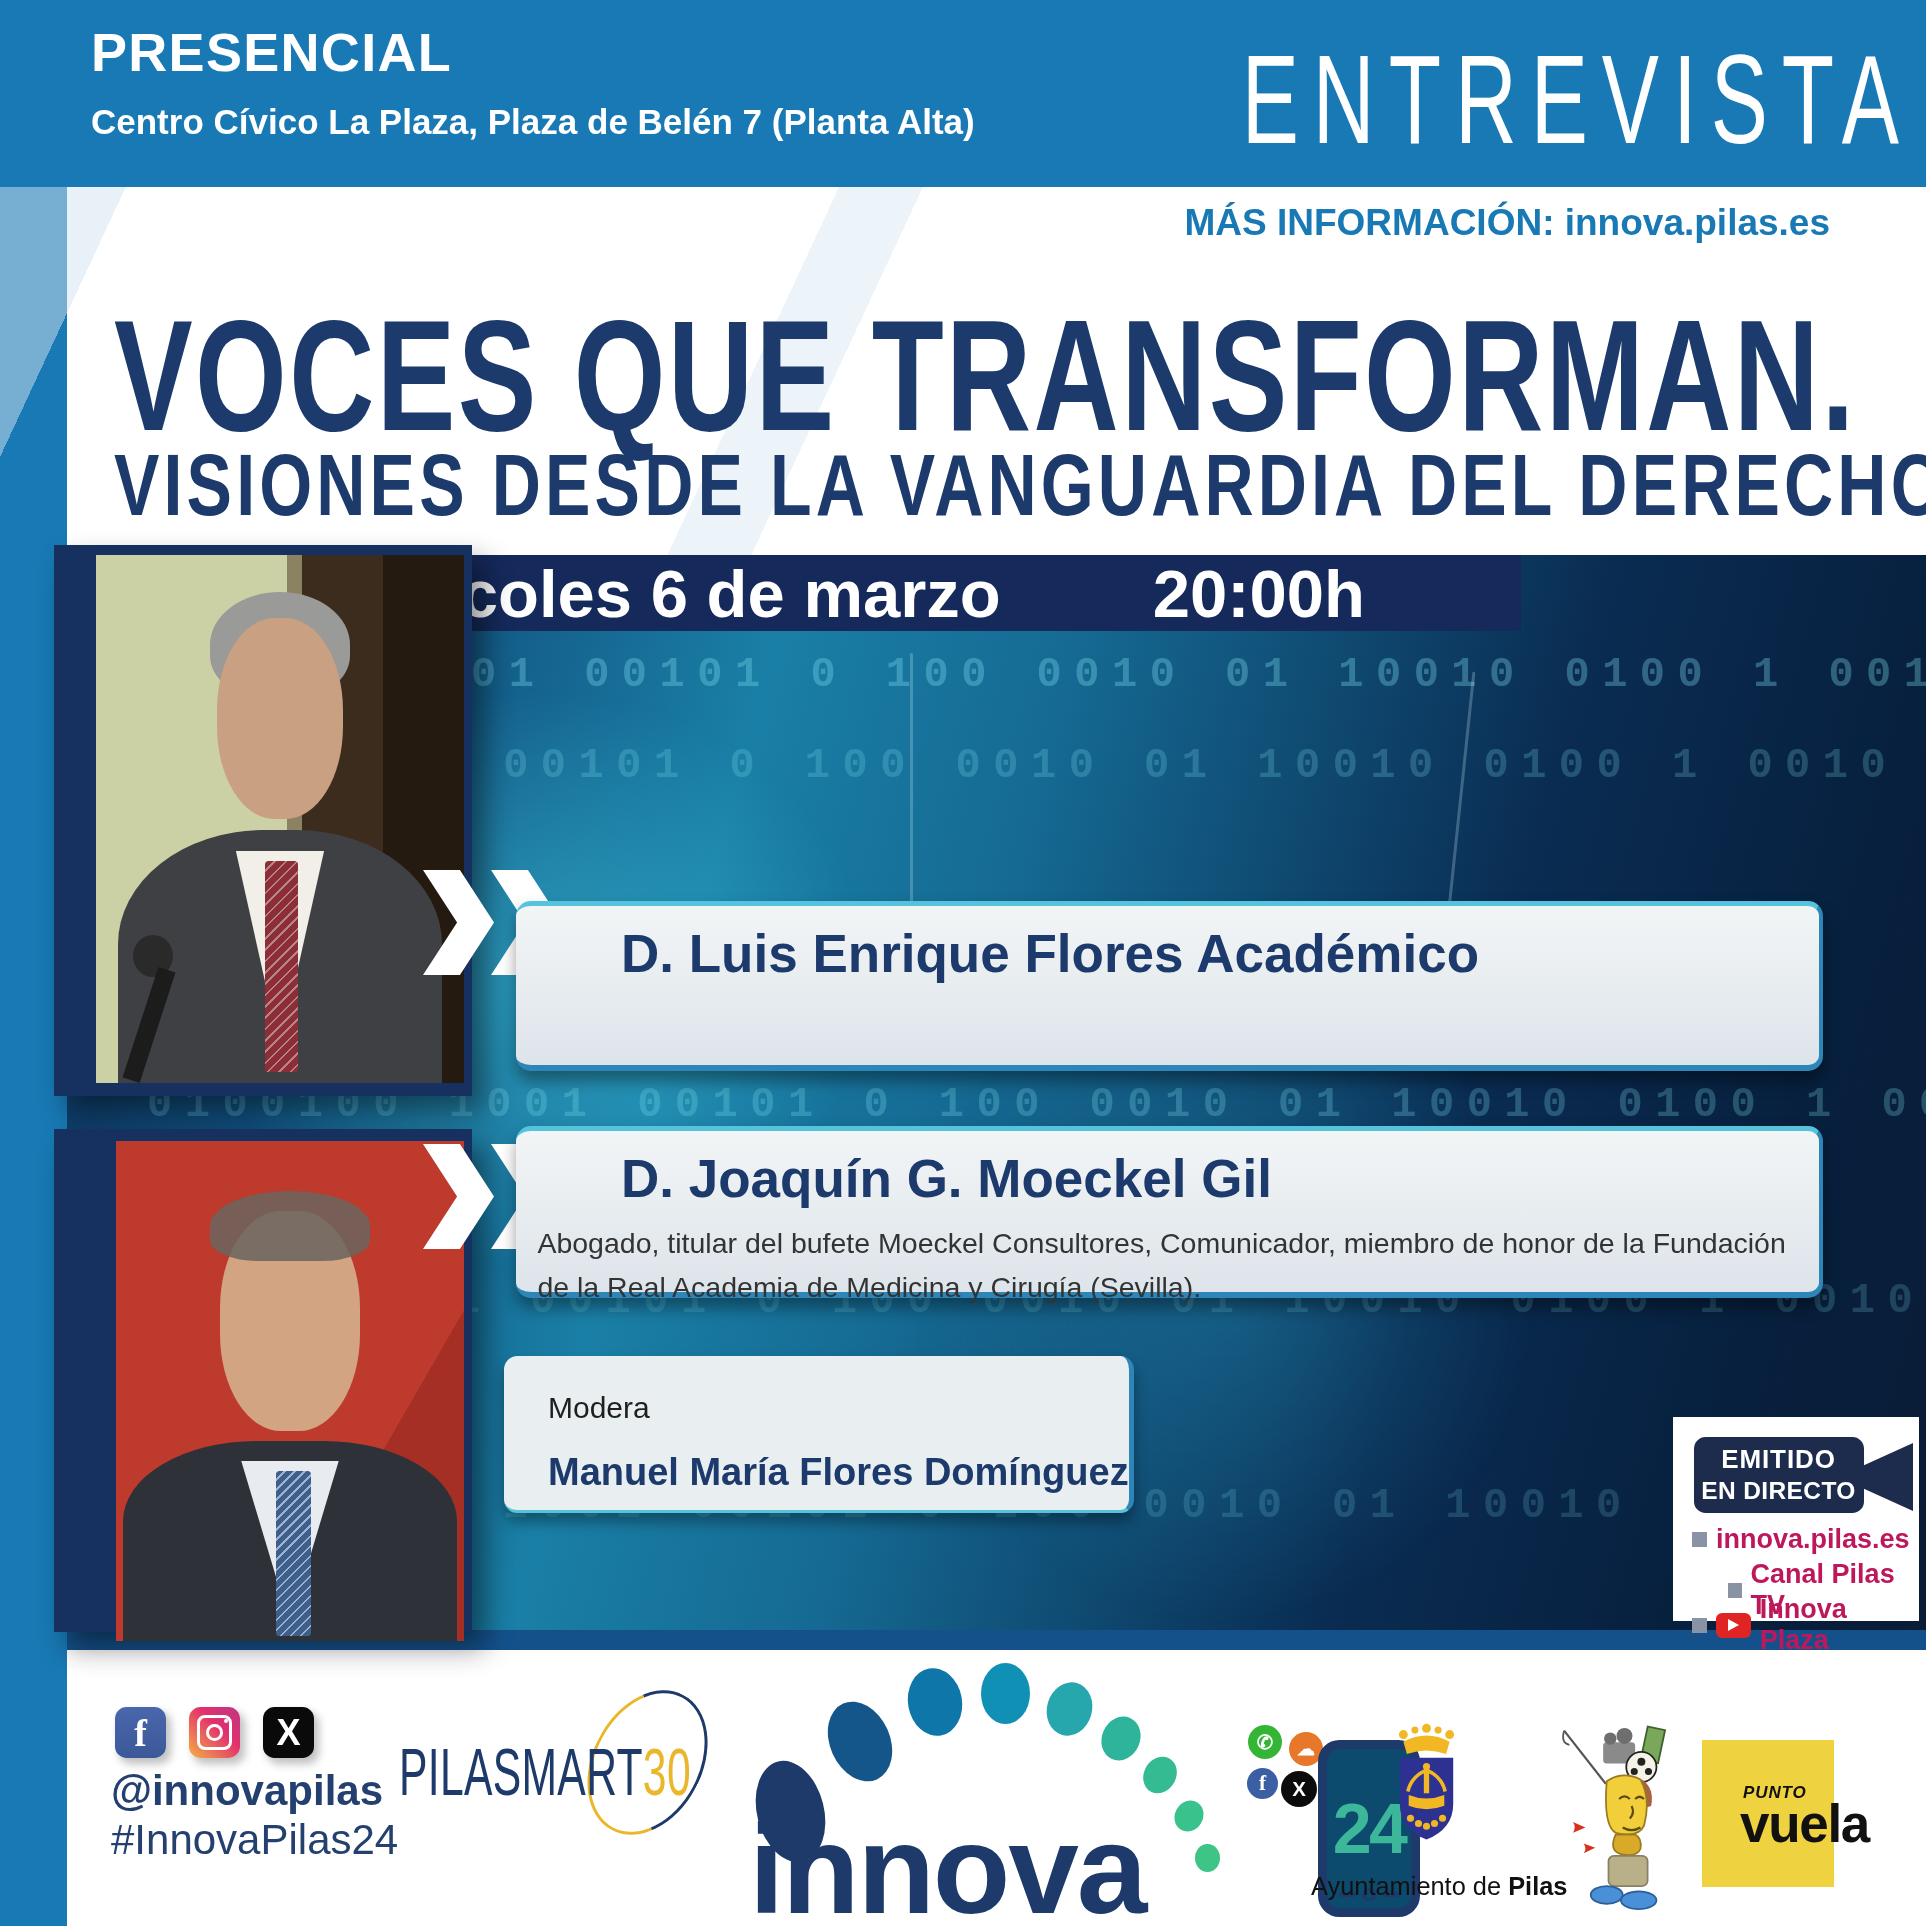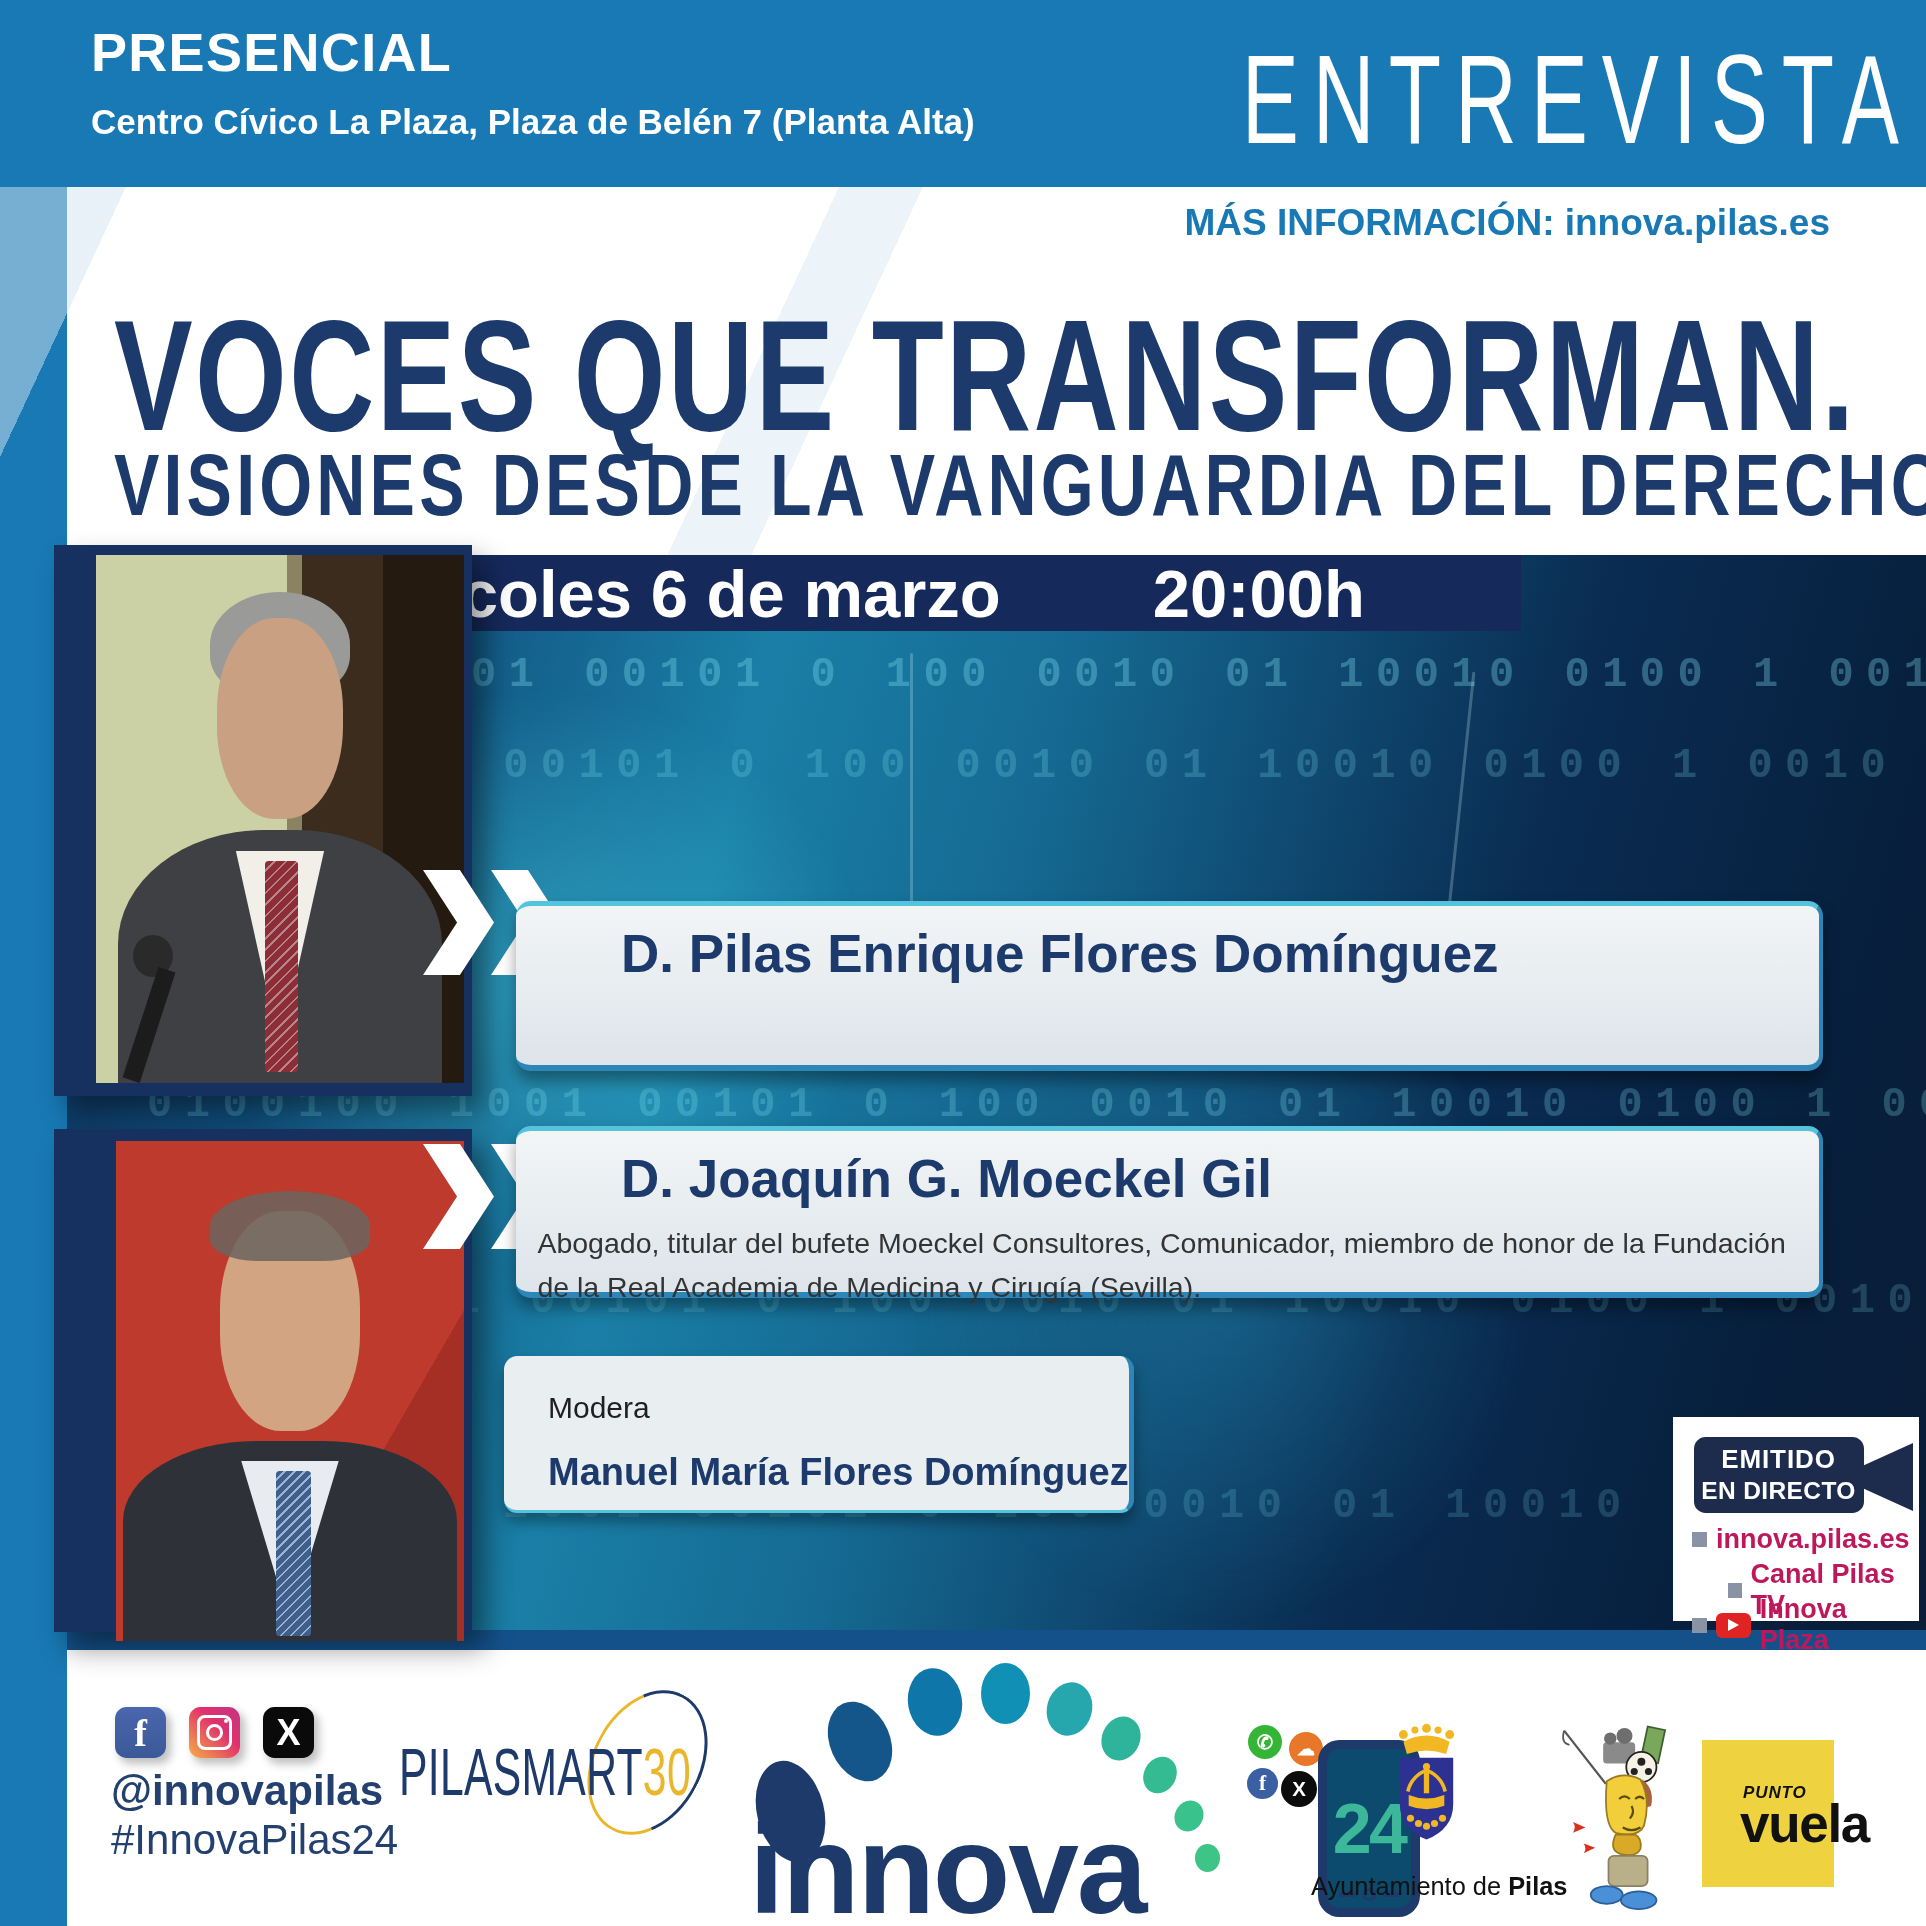--- a/index.html
+++ b/index.html
@@ -192,7 +192,7 @@
   <div class="abs chev" style="left:491px;top:1144px;"></div>
 
   <div class="abs card c1">
-    <div class="s-name">D. Pilas Enrique Flores Domínguez</div>
+    <div class="s-name">D. Luis Enrique Flores Académico</div>
   </div>
   <div class="abs card c2">
     <div class="s-name">D. Joaquín G. Moeckel Gil</div>

